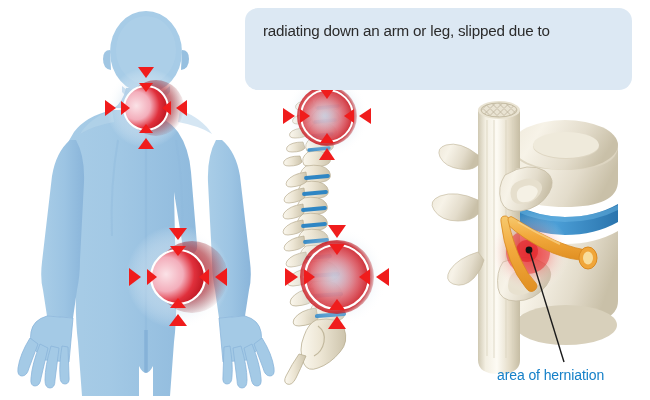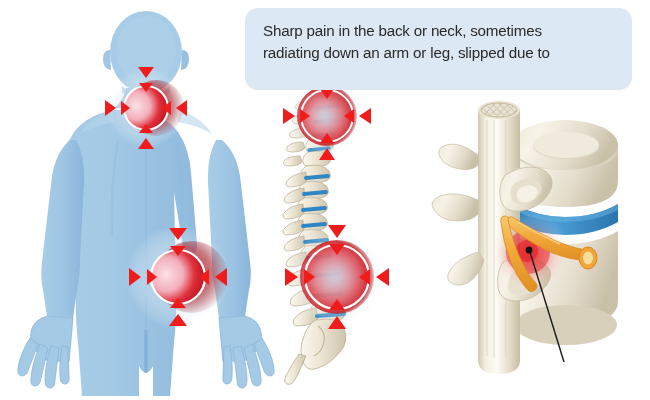--- a/index.html
+++ b/index.html
@@ -372,7 +372,6 @@
   </svg>
 
   <div id="caption">
-    <p>Sharp pain in the back or neck, sometimes</p>
     <p>radiating down an arm or leg, slipped due to</p>
   </div>
 

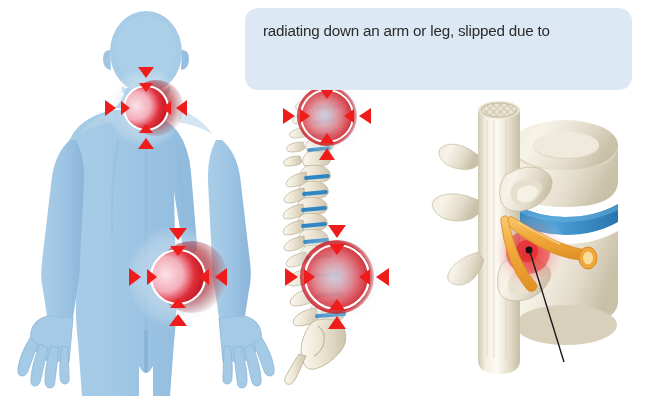--- a/index.html
+++ b/index.html
@@ -375,6 +375,7 @@
     <p>radiating down an arm or leg, slipped due to</p>
   </div>
 
+  <div id="hern-label">area of herniation</div>
 
 </div>
 

